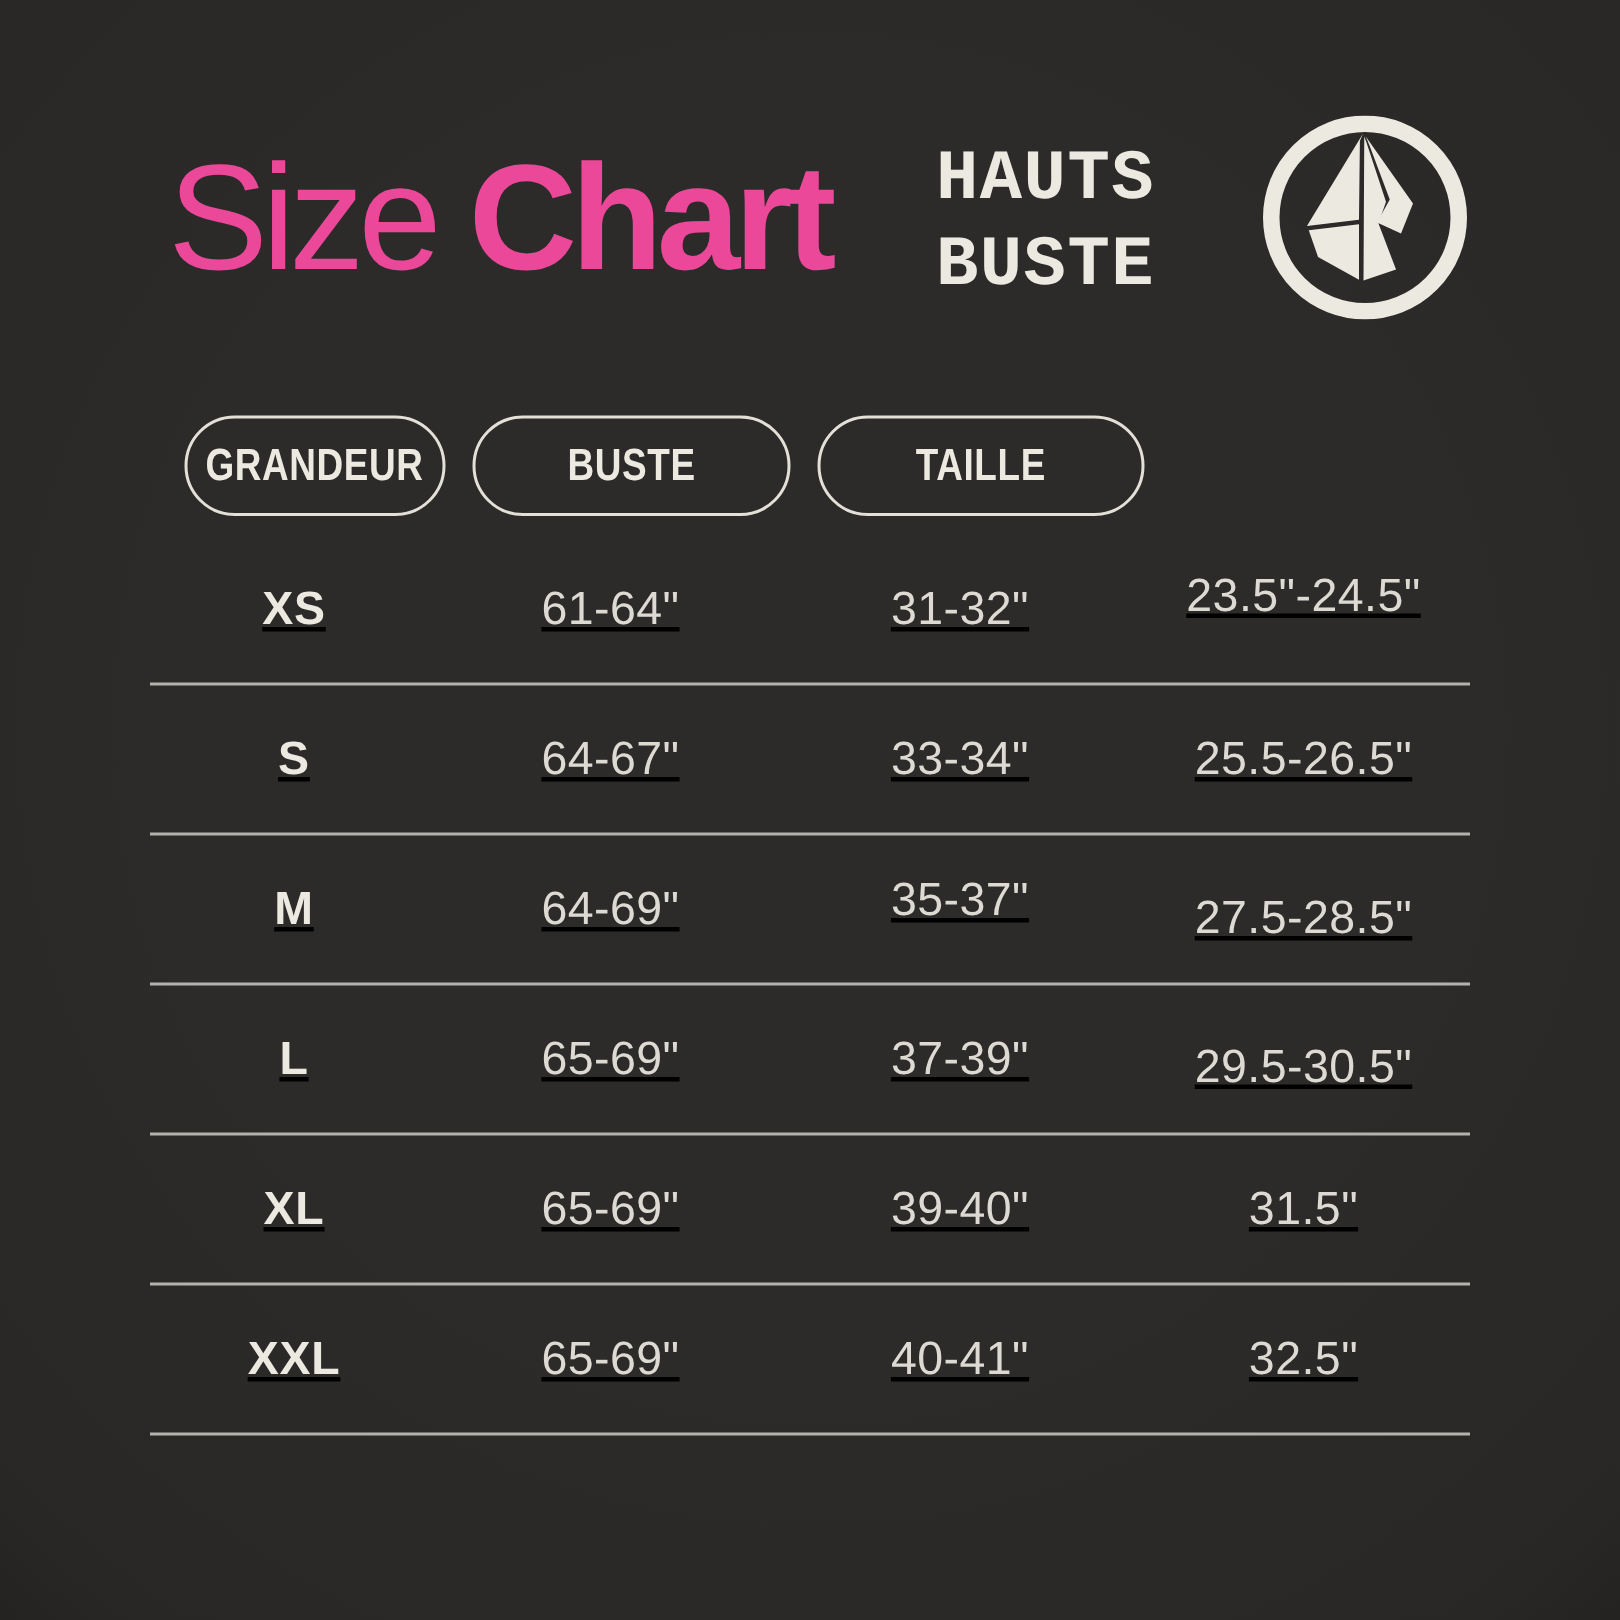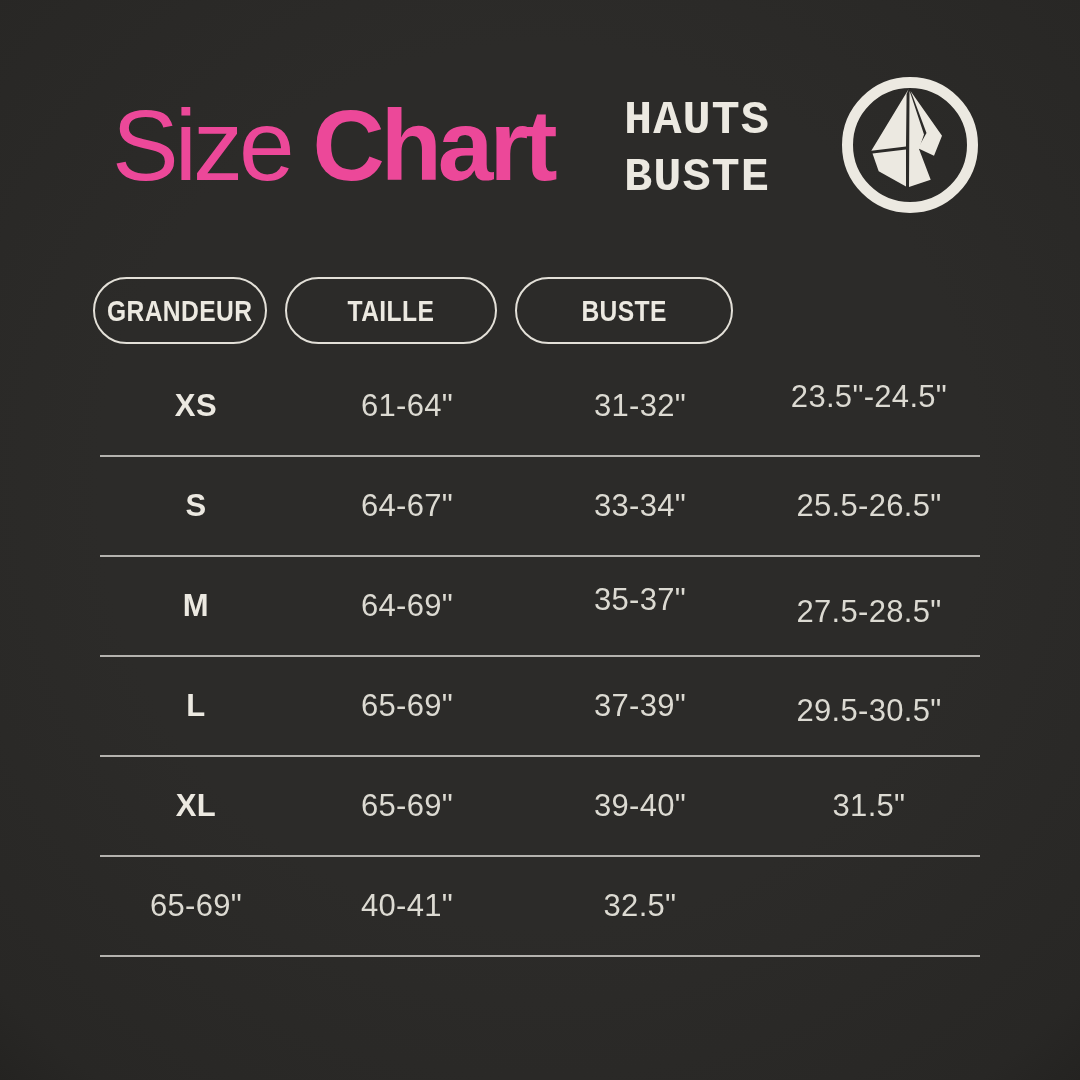--- a/index.html
+++ b/index.html
@@ -30,7 +30,7 @@
     grid-template-columns:192px 230px 236px 222px;
     width:880px;
   }
-  .pills{position:absolute;left:84px;top:277px;}
+  .pills{position:absolute;left:114px;top:277px;}
   .pill{
     grid-row:1;
     height:67px;box-sizing:border-box;

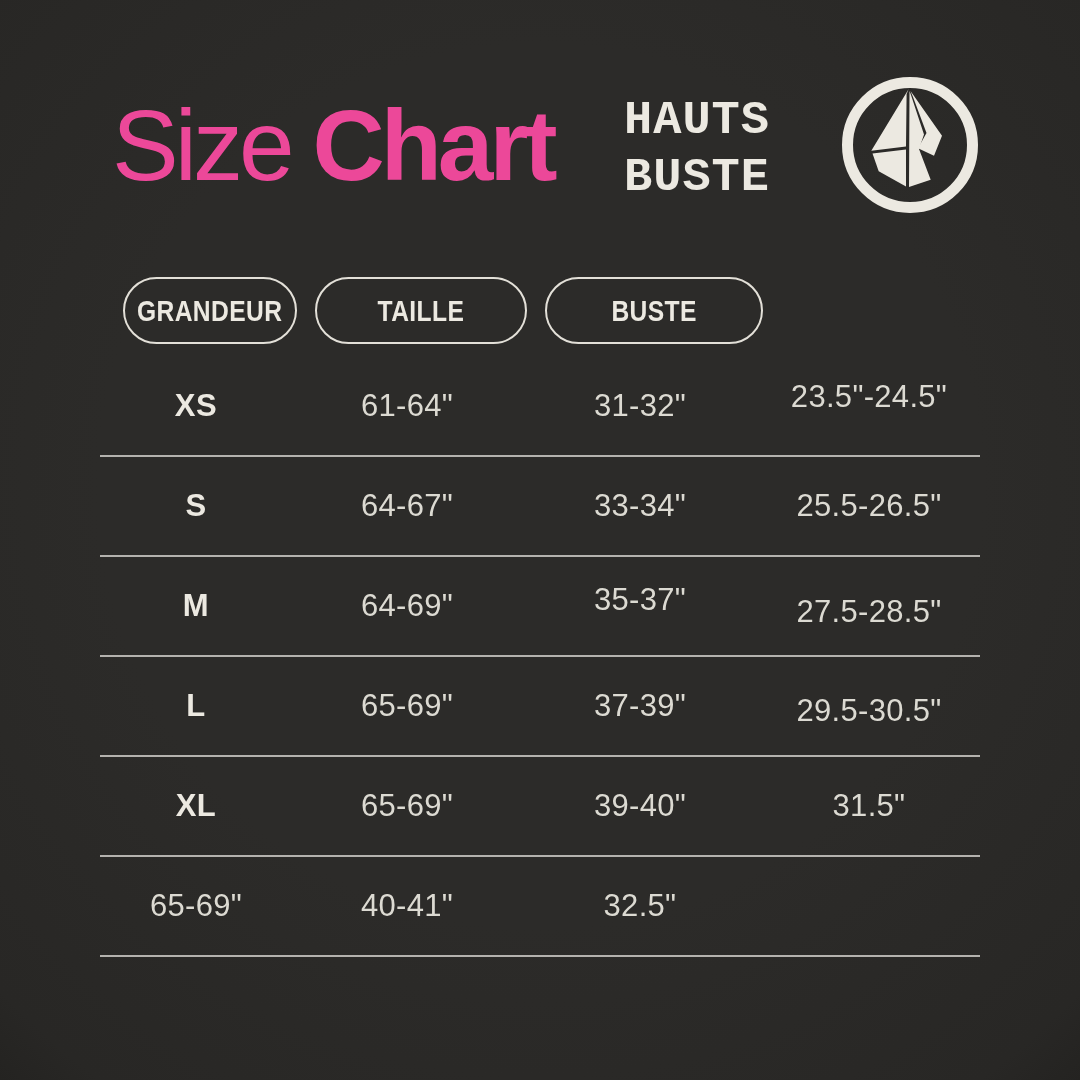--- a/index.html
+++ b/index.html
@@ -82,10 +82,10 @@
         <span>GRANDEUR</span>
       </div>
     <div class="pill">
-        <span>TAILLE</span>
+        <span>BUSTE</span>
       </div>
     <div class="pill">
-        <span>BUSTE</span>
+        <span>TAILLE</span>
       </div>
   </div>
 

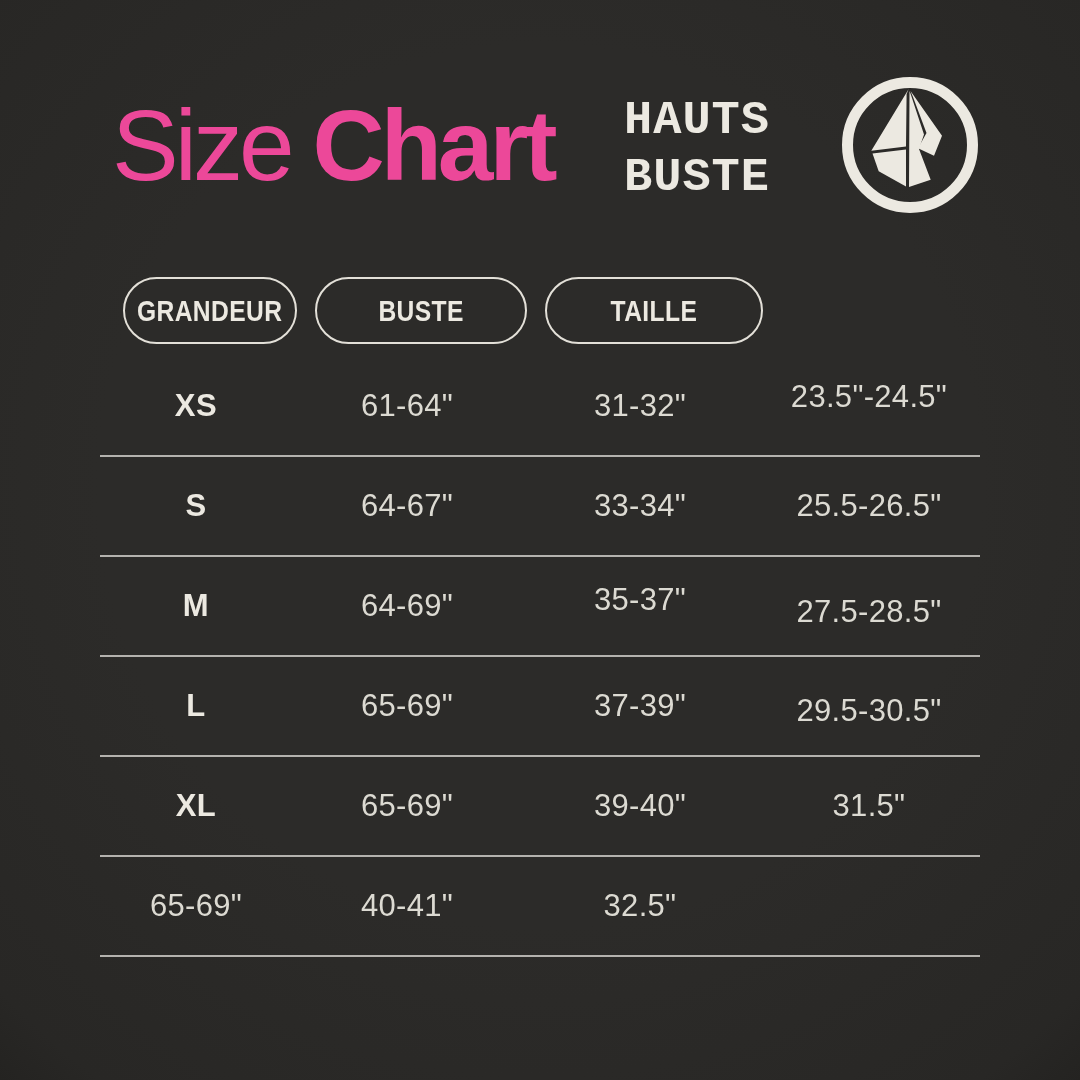--- a/index.html
+++ b/index.html
@@ -44,6 +44,7 @@
   .row{
     height:98px;align-items:center;
     border-bottom:2px solid #b4b2ae;
+    text-decoration:underline;
   }
   .cell{
     text-align:center;color:#dcdad2;font-size:31px;letter-spacing:0.3px;

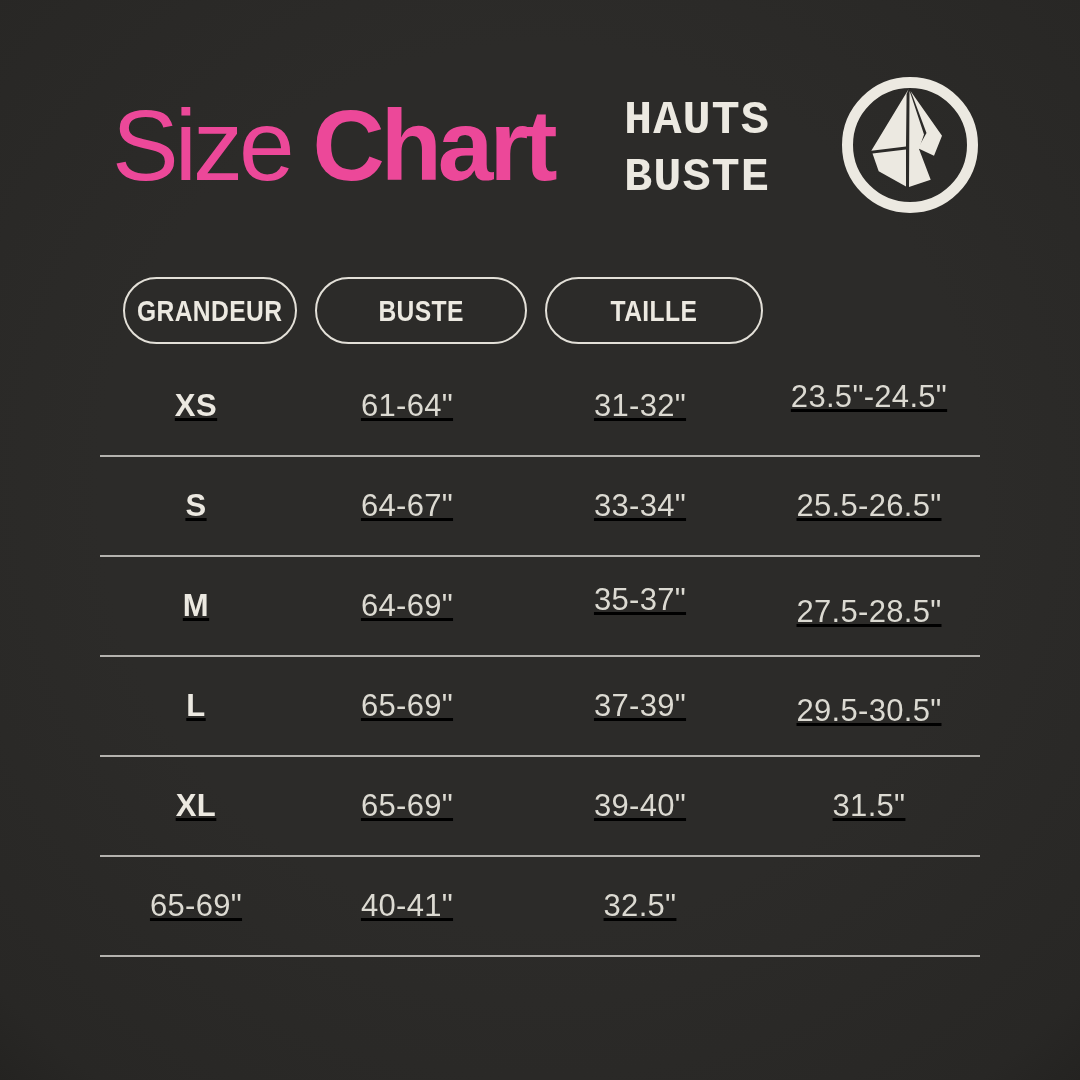--- a/index.html
+++ b/index.html
@@ -128,6 +128,7 @@
     </div>
 
     <div class="row grid-cols">
+      <div class="cell size">XXL</div>
       <div class="cell">65-69"</div>
       <div class="cell">40-41"</div>
       <div class="cell">32.5"</div>

